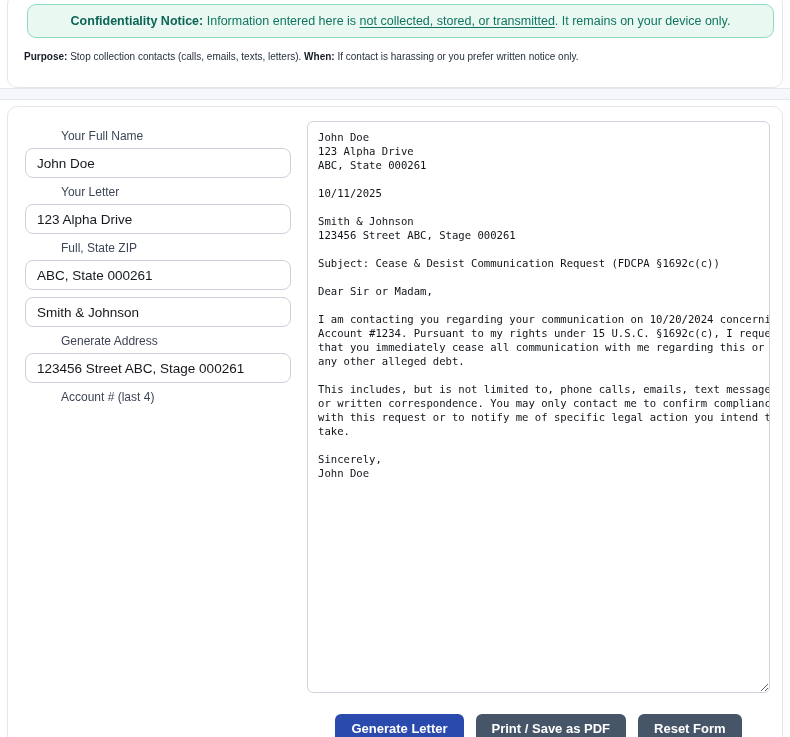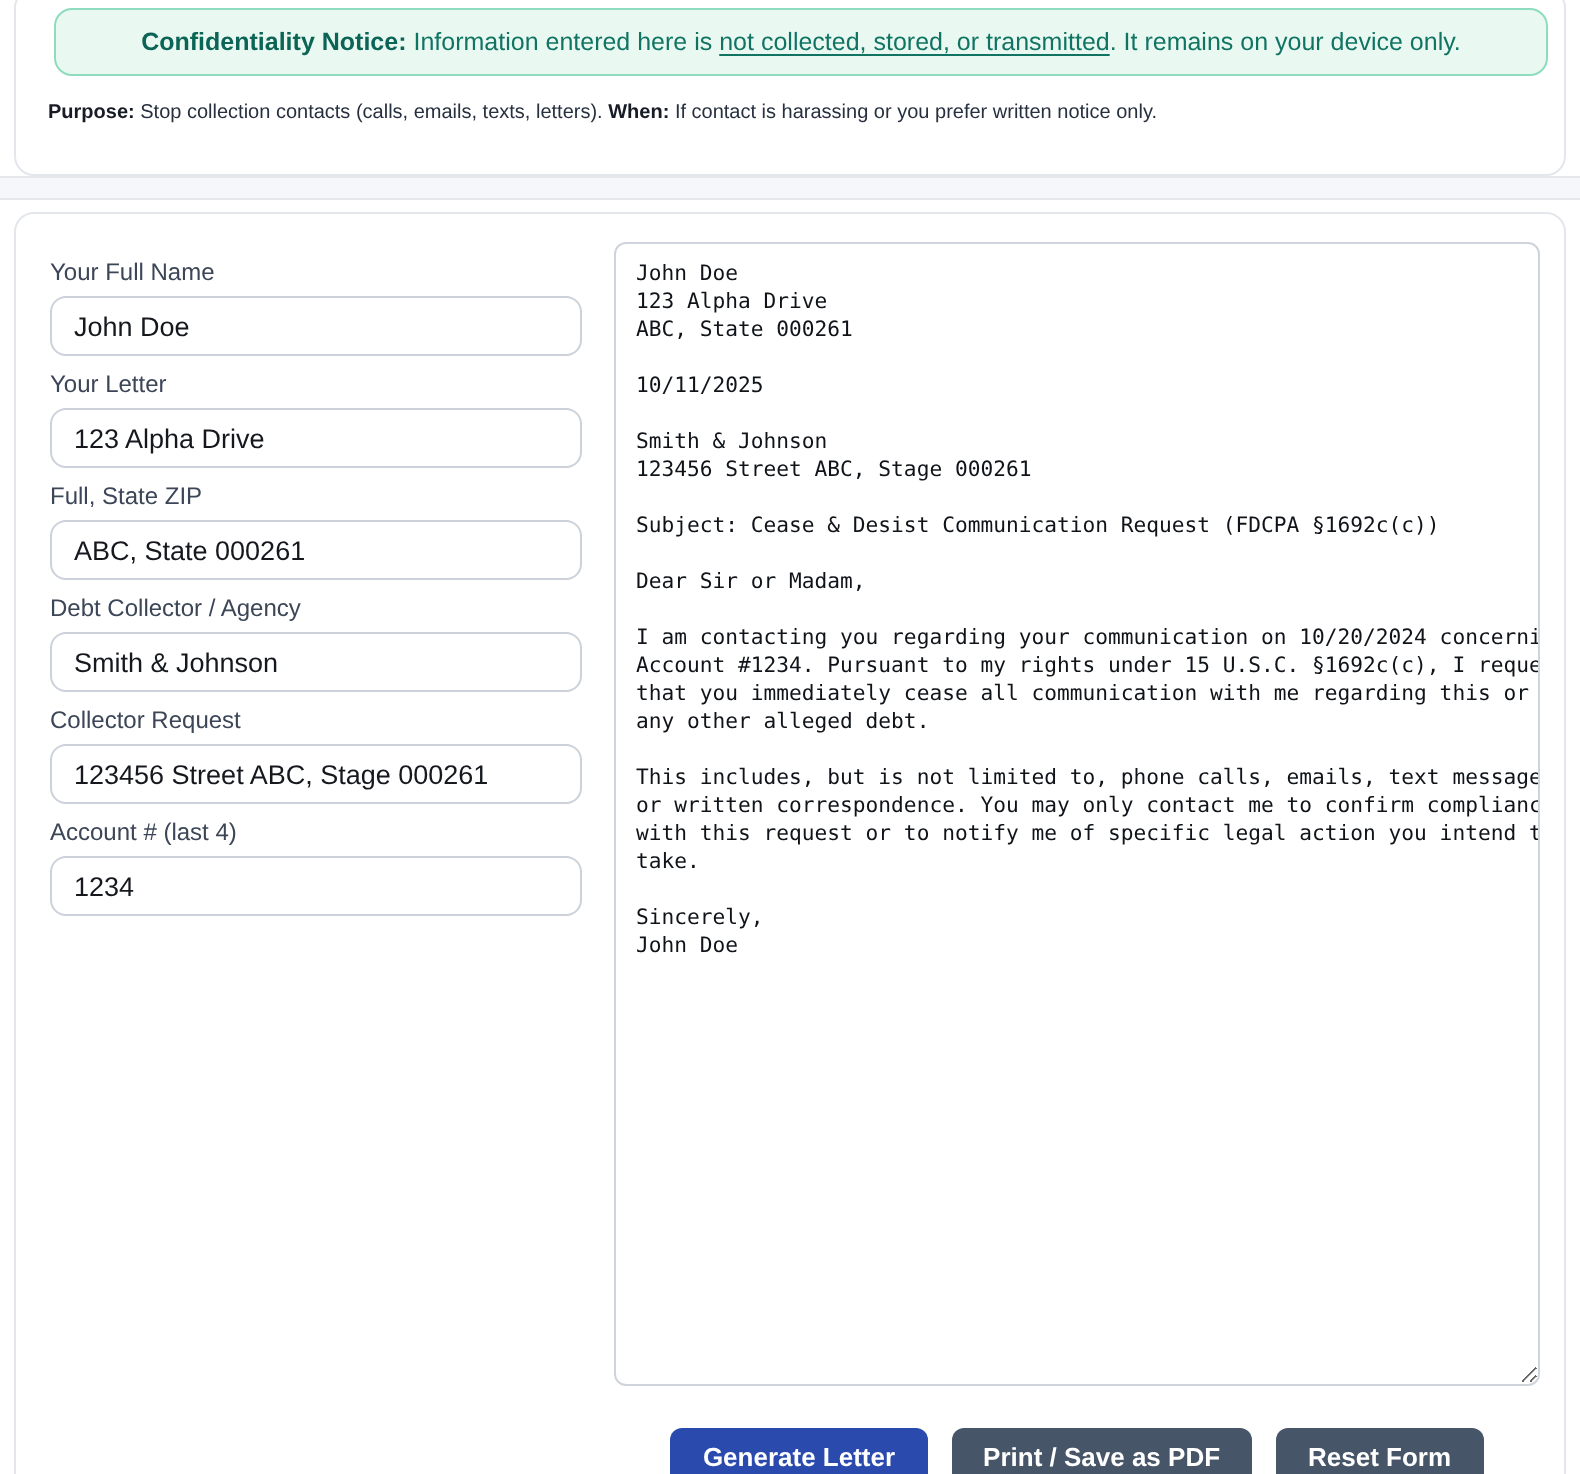--- a/index.html
+++ b/index.html
@@ -69,6 +69,7 @@
     line-height: 14px;
     color: #3c4657;
     margin-bottom: 5px;
+    margin-left: 36px;
   }
   .field-input {
     display: block;

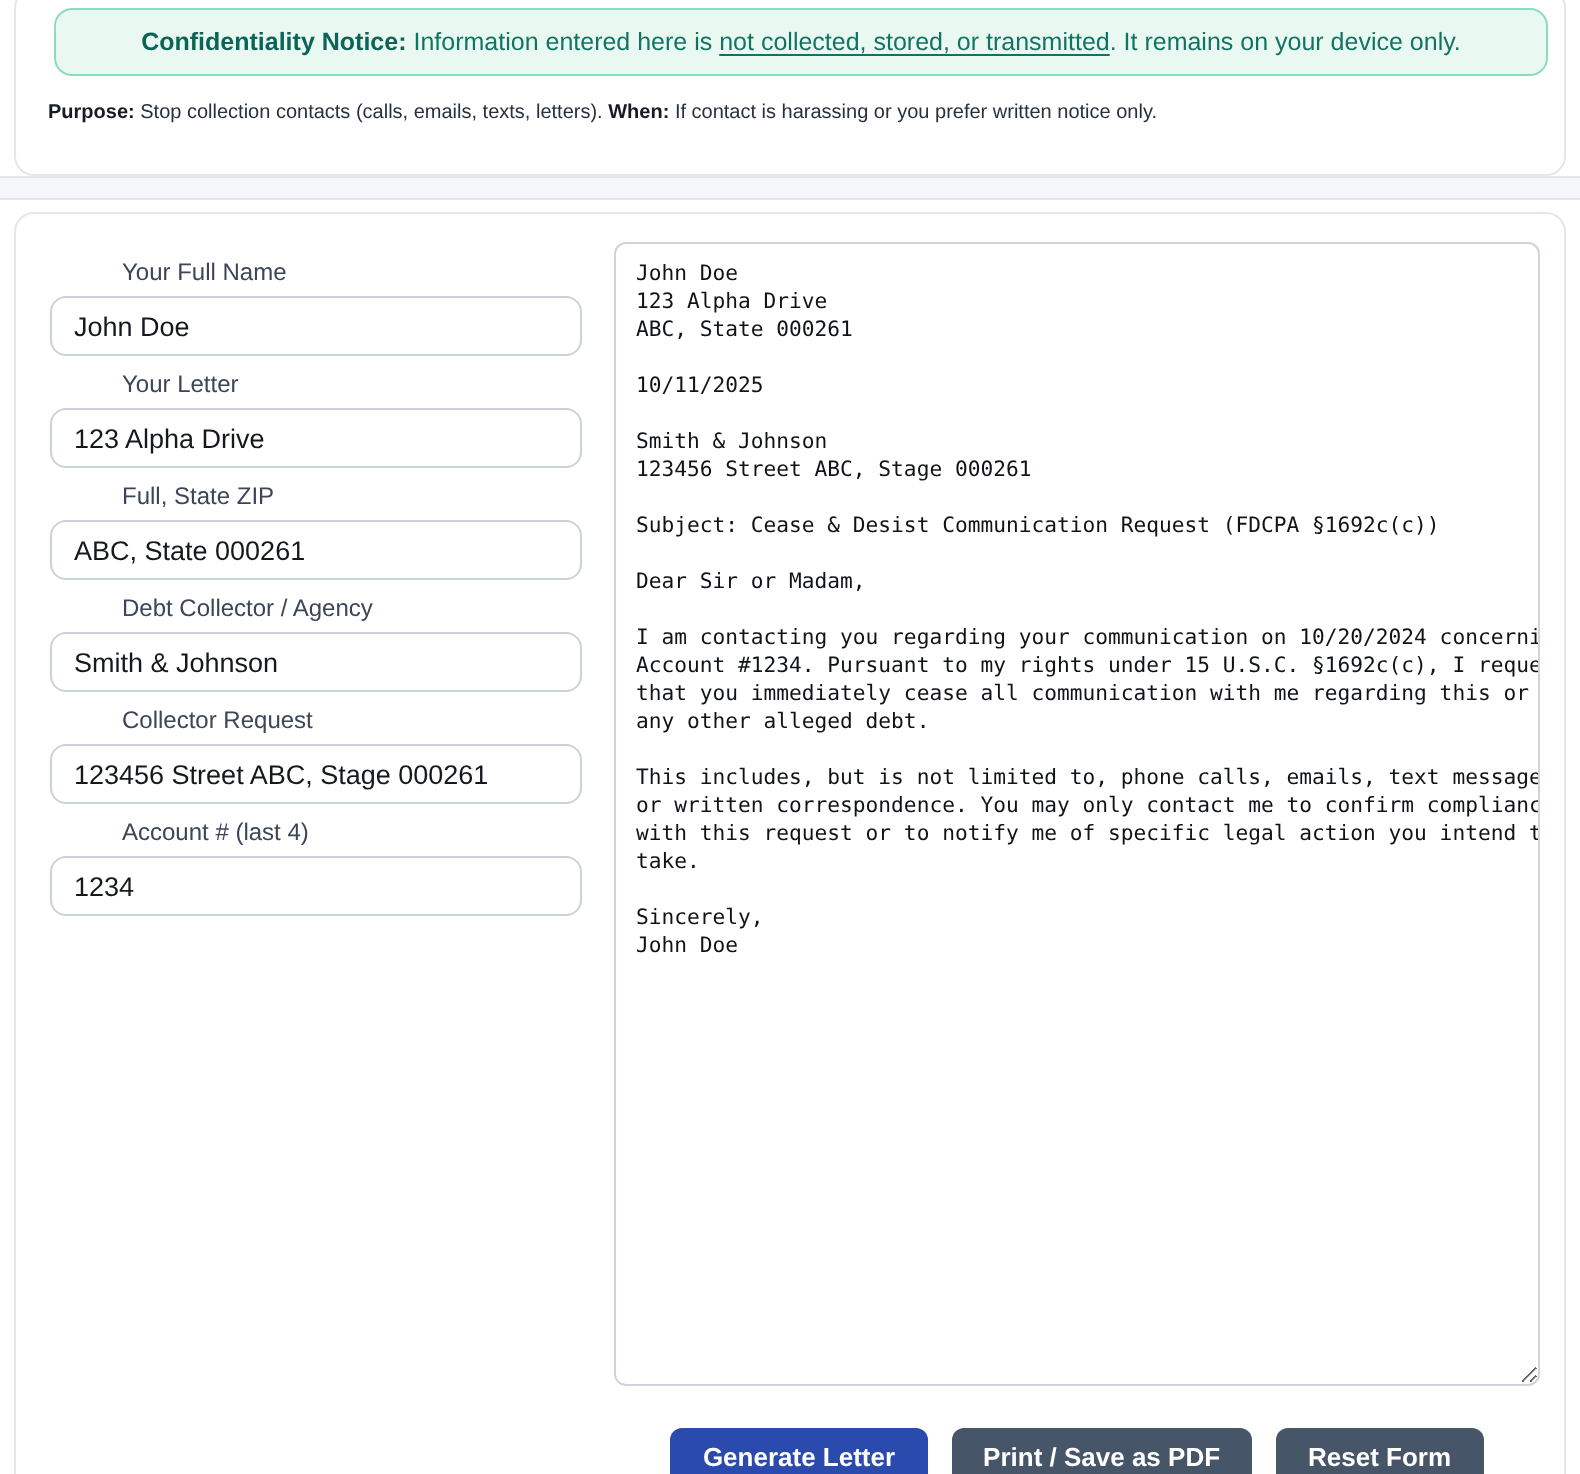--- a/index.html
+++ b/index.html
@@ -172,7 +172,6 @@
 
 
         <div class="field">
-          <label class="field-label">Debt Collector / Agency</label>
           <input class="field-input" type="text" value="Smith &amp; Johnson" style="">
         </div>
 

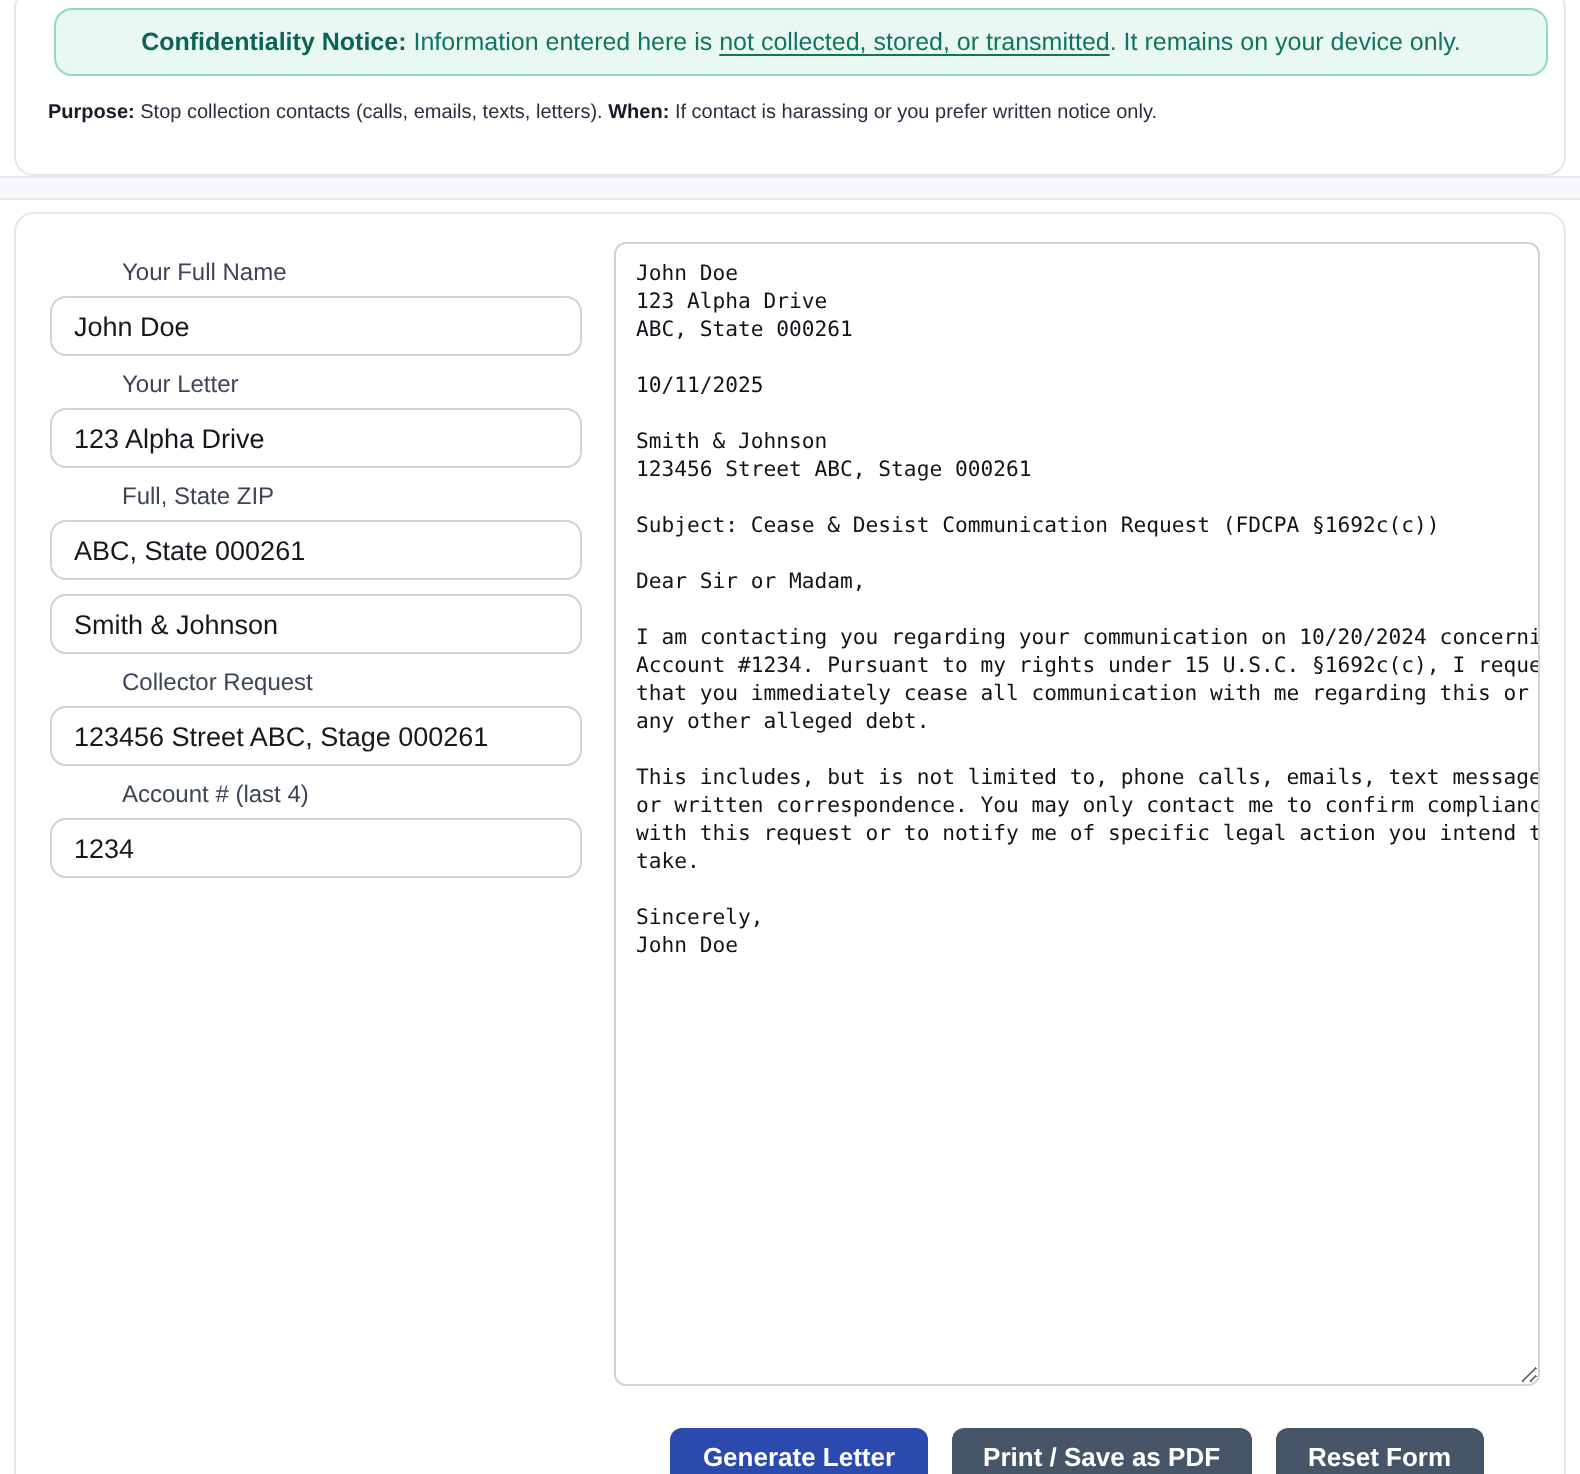--- a/index.html
+++ b/index.html
@@ -176,7 +176,7 @@
         </div>
 
         <div class="field">
-          <label class="field-label">Collector Request</label>
+          <label class="field-label">Generate Address</label>
           <input class="field-input" type="text" value="123456 Street ABC, Stage 000261" style="">
         </div>
 

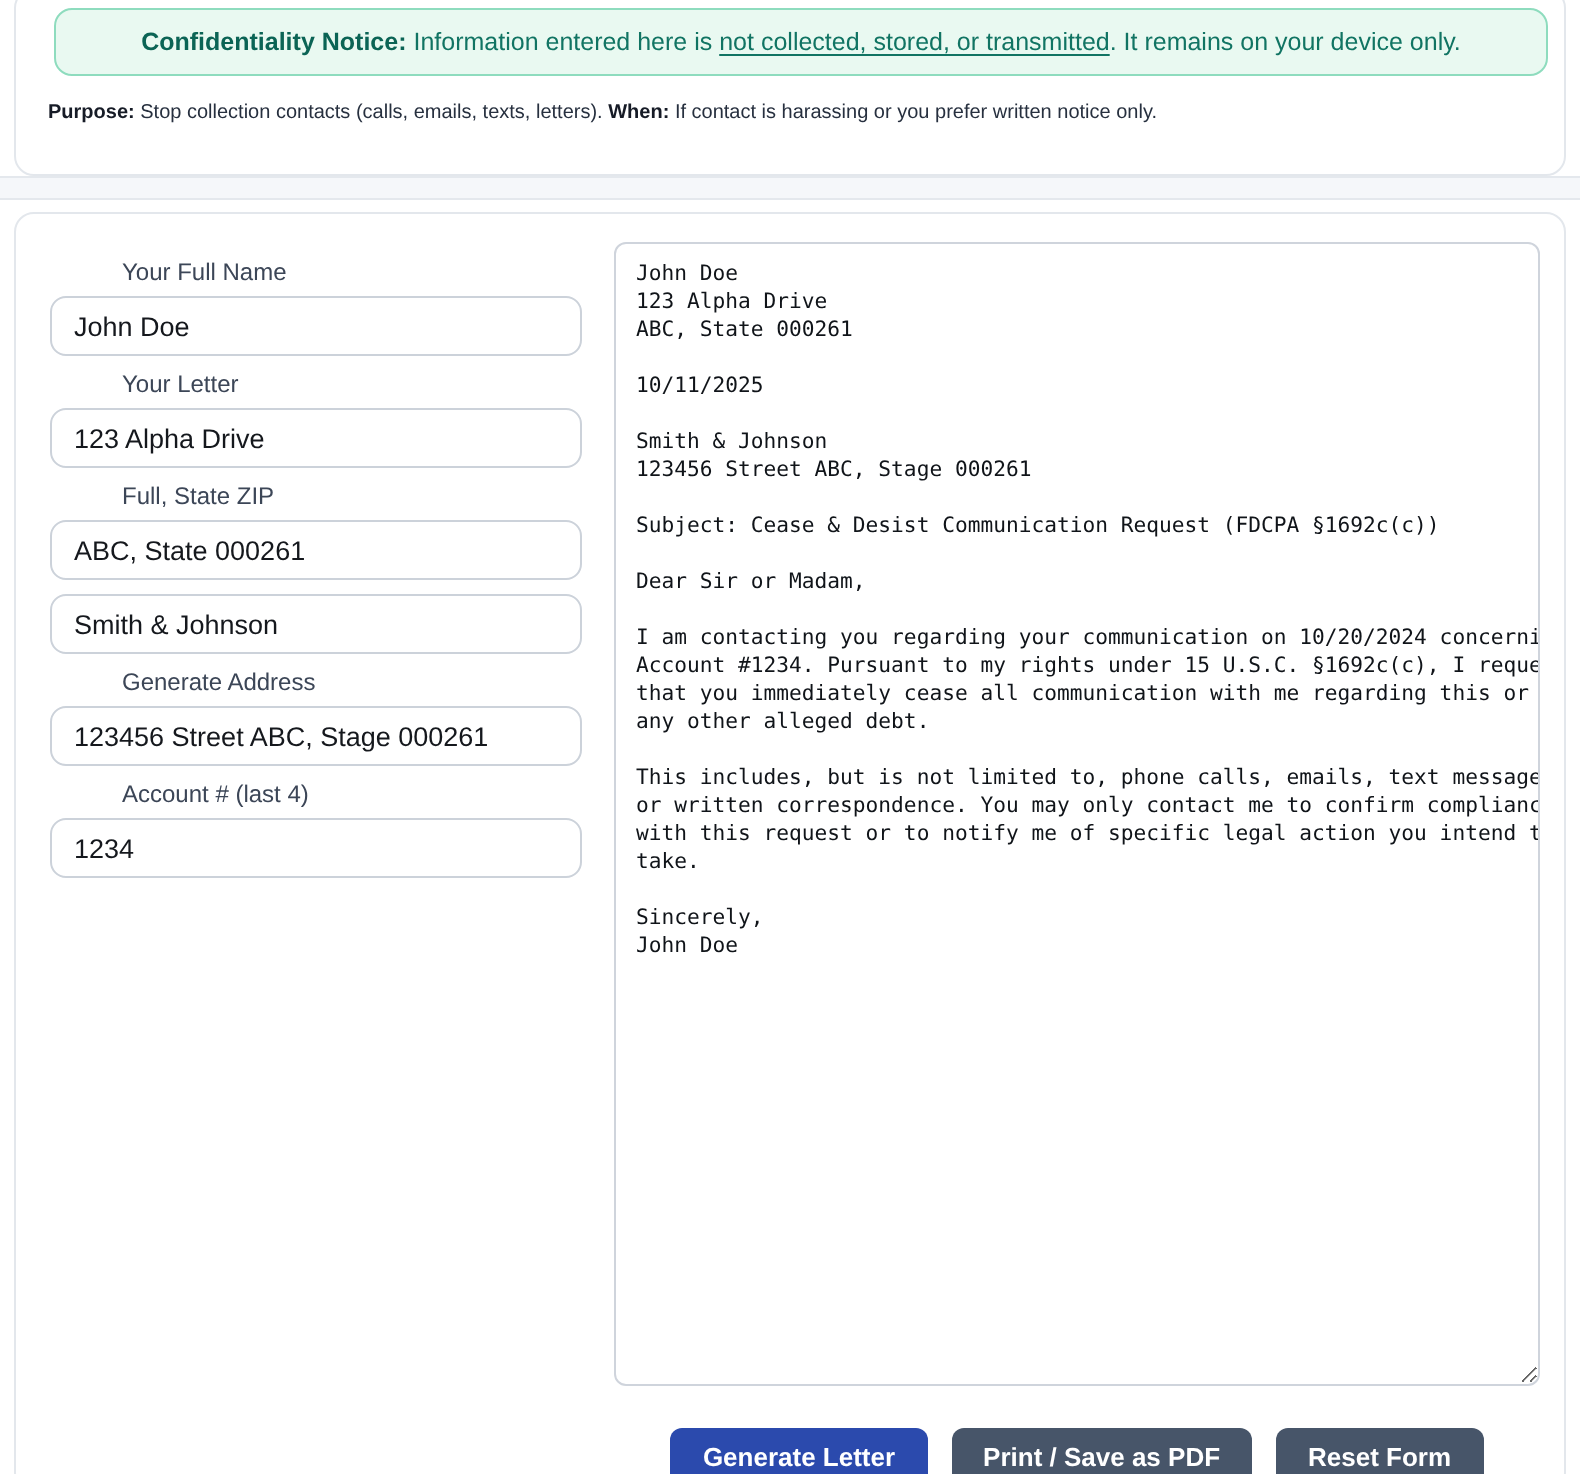--- a/index.html
+++ b/index.html
@@ -182,7 +182,6 @@
 
         <div class="field">
           <label class="field-label">Account # (last 4)</label>
-          <input class="field-input" type="text" value="1234" style="">
         </div>
 
 

